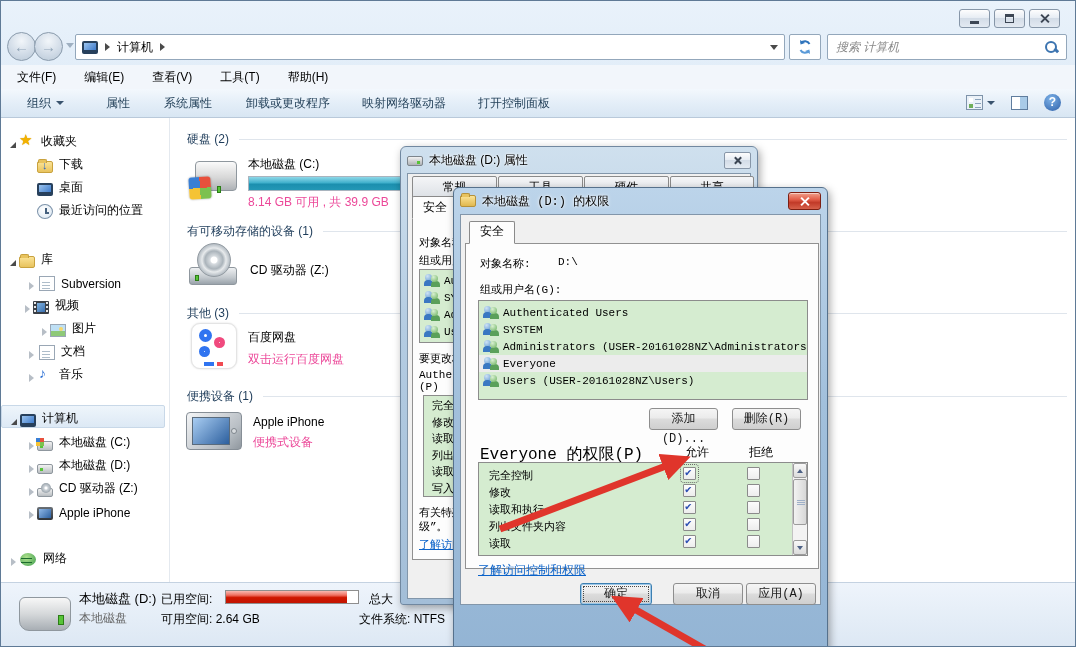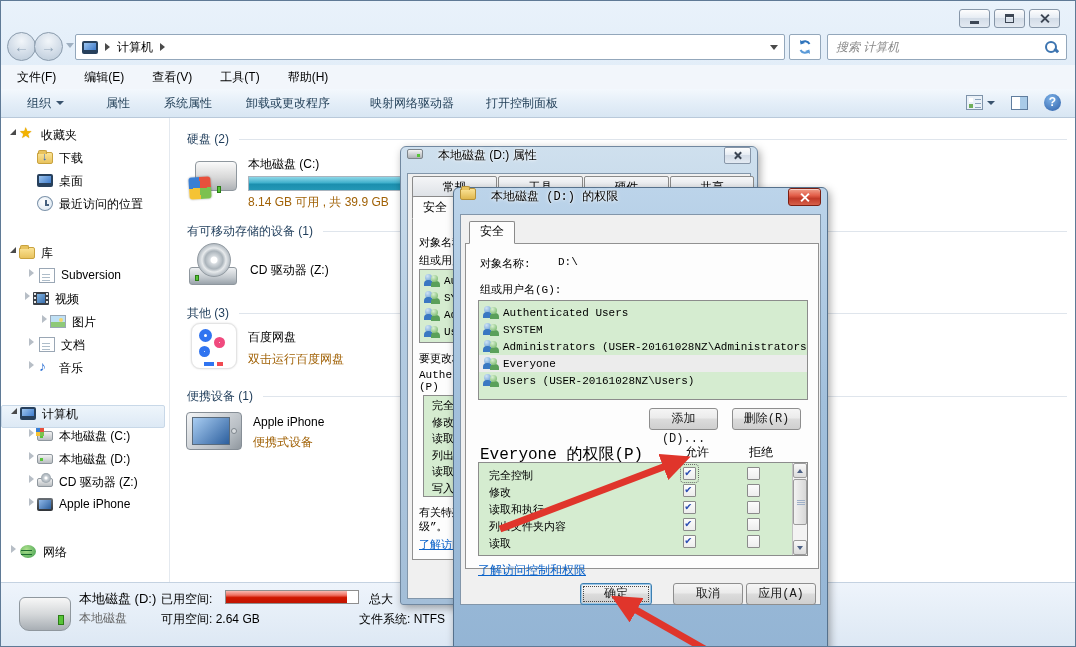--- a/index.html
+++ b/index.html
@@ -256,7 +256,7 @@
     <div class="tbtn" style="margin-left:30px">
         <span>卸载或更改程序</span>
       </div>
-    <div class="tbtn" style="margin-left:36px">
+    <div class="tbtn" style="margin-left:28px">
         <span>映射网络驱动器</span>
       </div>
     <div class="tbtn" style="margin-left:28px">

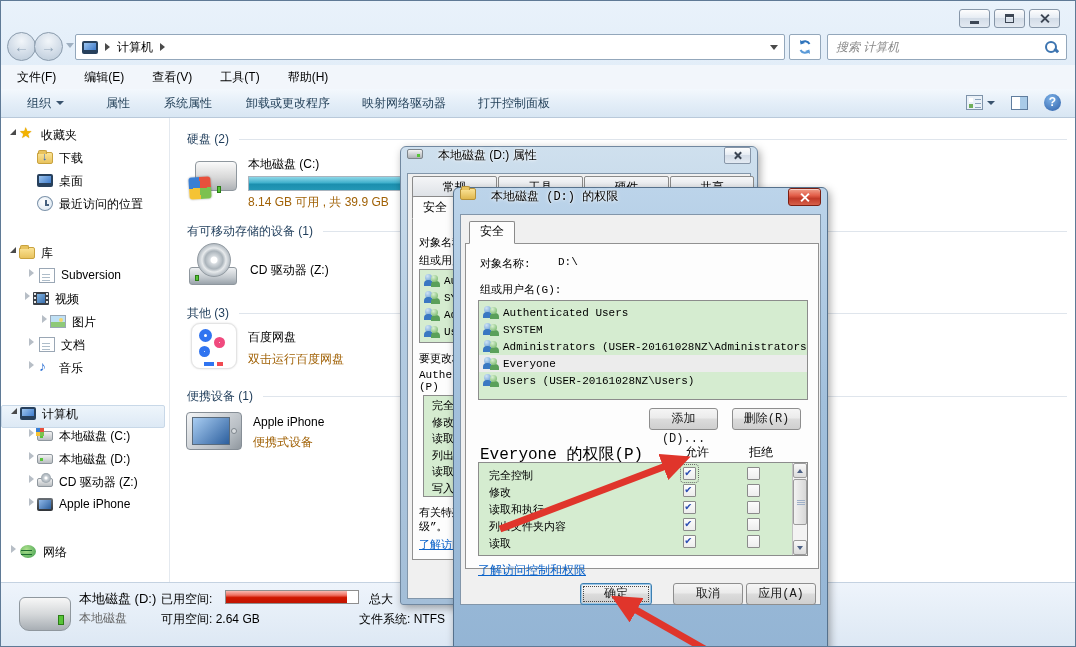--- a/index.html
+++ b/index.html
@@ -56,7 +56,7 @@
   .bodyarea{position:absolute;left:0;right:0;top:117px;height:466px;background:#fff}
   .sidebar{position:absolute;left:0;top:0;width:168px;height:100%;background:#fff;padding-top:9px;overflow:hidden}
   .sep-v{position:absolute;left:168px;top:0;width:1px;height:100%;background:#e4e9ef}
-  .srow{display:flex;align-items:flex-start;height:23px;padding-left:8px;white-space:nowrap}
+  .srow{display:flex;align-items:flex-end;height:23px;padding-left:8px;white-space:nowrap}
   .srow.child{padding-left:36px}
   .srow .slabel{margin-left:6px}
   .srow.sel{background:linear-gradient(#eef5fb,#dde9f5);border:1px solid #c8d8e8;border-radius:2px;margin-right:4px}

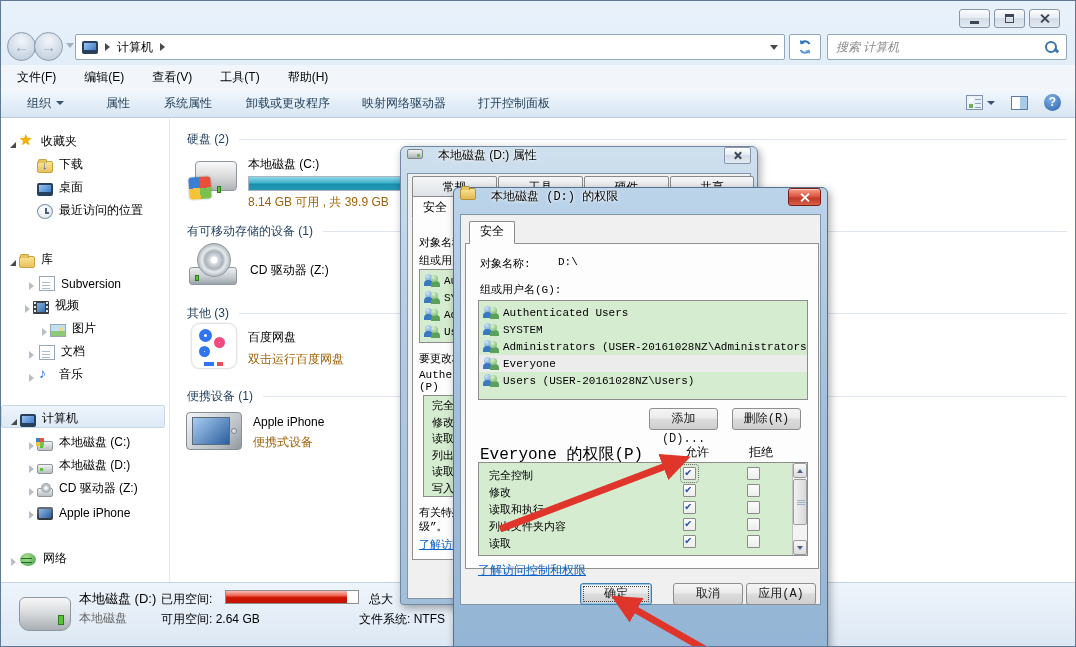--- a/index.html
+++ b/index.html
@@ -142,7 +142,7 @@
 
   
   .dlg{position:absolute;border-radius:6px 6px 3px 3px;padding:0 6px 6px 6px;box-shadow:2px 3px 8px rgba(0,0,0,.35)}
-  .dlg-title{height:26px;display:flex;align-items:flex-start;gap:15px;text-shadow:0 0 4px #fff,0 0 2px #fff;white-space:nowrap}
+  .dlg-title{height:26px;display:flex;align-items:center;gap:6px;text-shadow:0 0 4px #fff,0 0 2px #fff;white-space:nowrap}
   .client{position:relative;background:#f0f0f0;border:1px solid #8296aa;width:100%}
   .dlg-props{left:399px;top:145px;width:358px;height:459px;z-index:10;
     background:linear-gradient(#cfe0ee,#b4cce2 40%,#a3bed8);border:1px solid #7188a0}

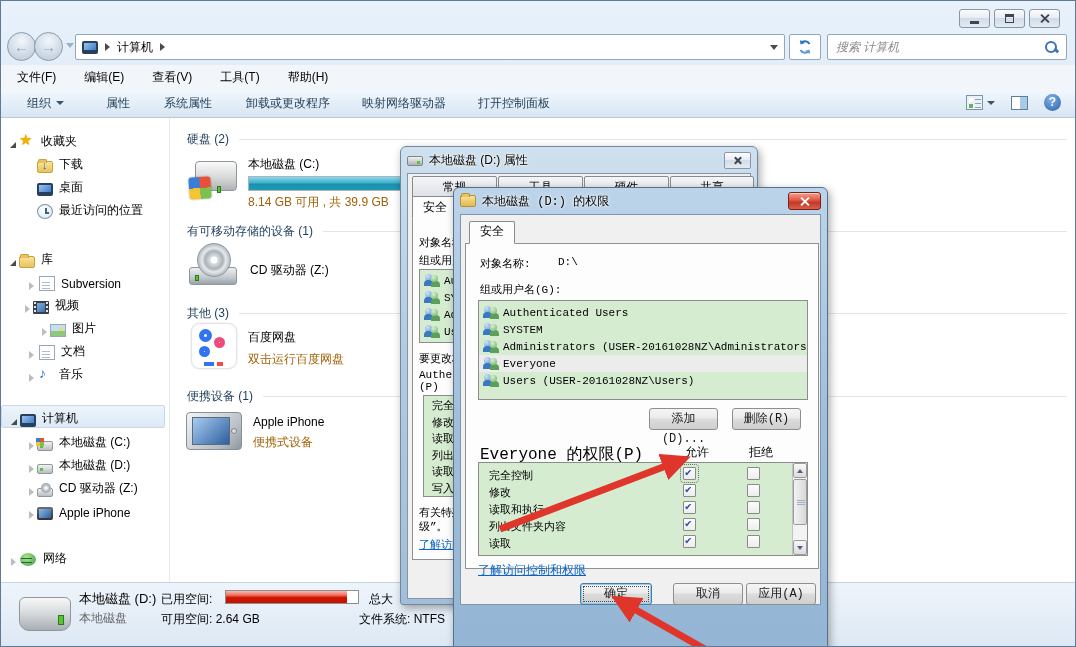--- a/index.html
+++ b/index.html
@@ -104,7 +104,7 @@
   .item{position:absolute;display:flex}
   .item .txt{margin-left:11px;position:relative}
   .title{color:#000}
-  .caption{color:#a16207}
+  .caption{color:#ec4899}
   .capbar{width:153px;height:15px;border:1px solid #a9b4be;background:#fff;margin:3px 0}
   .capfill{height:100%;background:linear-gradient(#8fd8e8,#3fb0cc 45%,#1b8fae 55%,#2398b6)}
 

